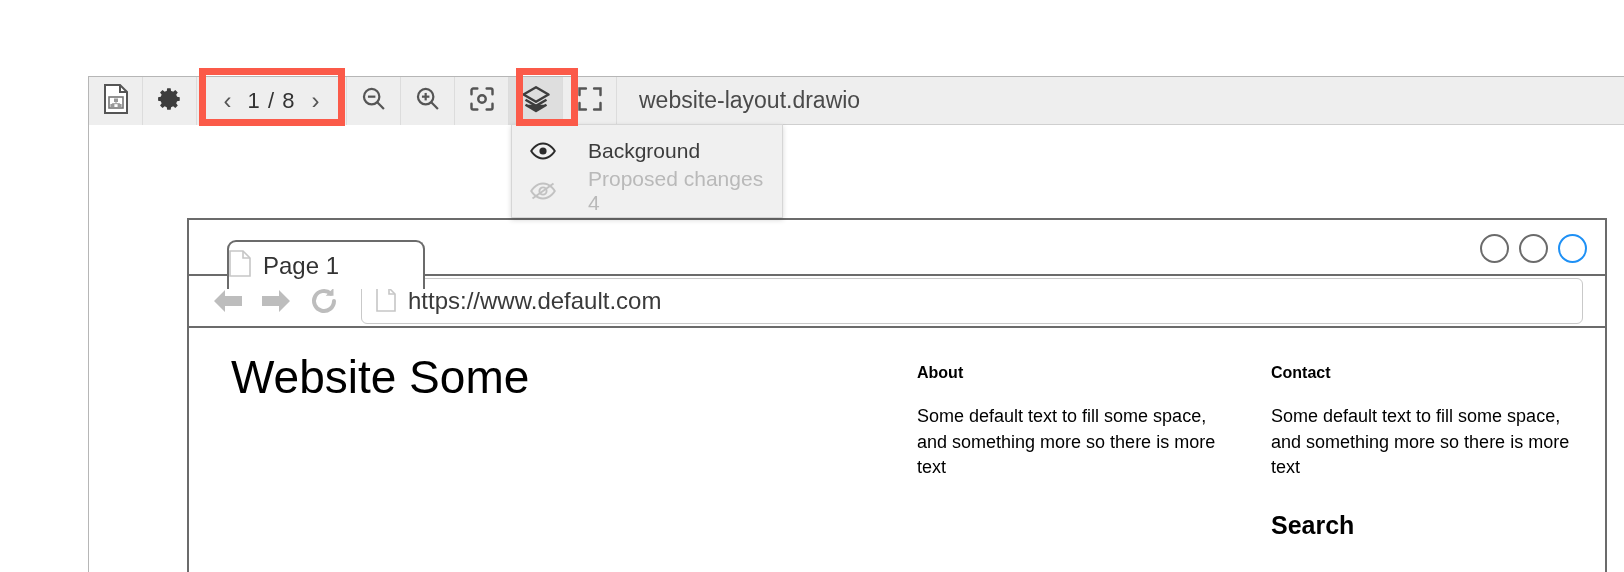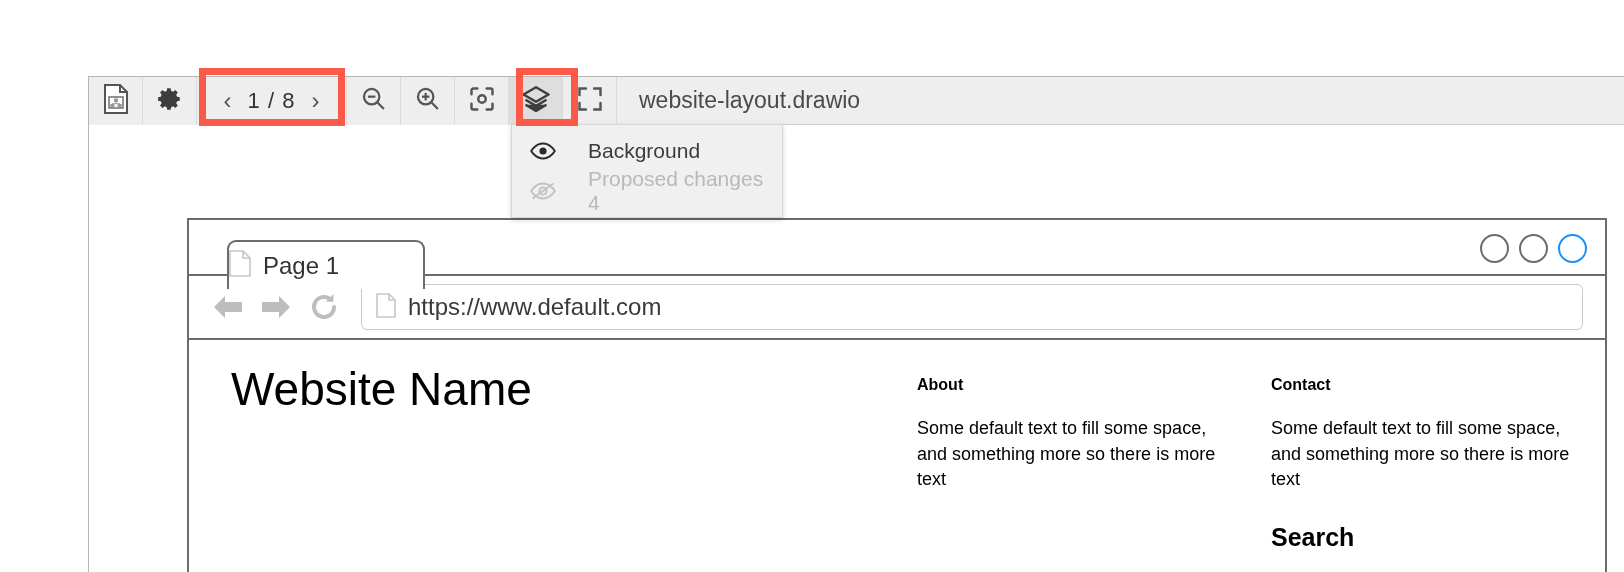--- a/index.html
+++ b/index.html
@@ -118,7 +118,7 @@
   .dot.blue { border-color: #1e90f5; }
 
   .urlbar-row {
-    position: relative; height: 64px;
+    position: relative; height: 52px;
     border-bottom: 2px solid #6b6b6b;
     display:flex; align-items:center;
     padding: 0 22px 0 22px;

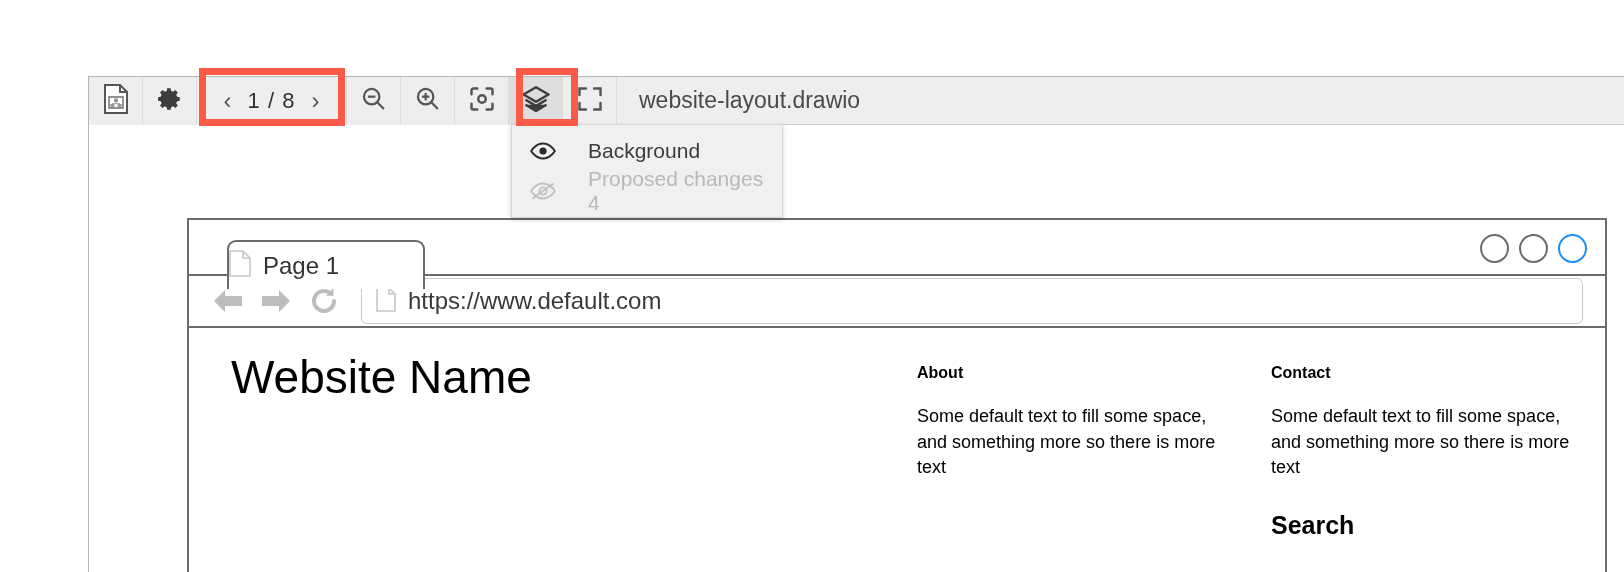--- a/index.html
+++ b/index.html
@@ -302,7 +302,7 @@
       </div>
 
       <div class="pagebody">
-        <div class="site-title">Website Name</div>
+        <div class="site-title">Website Some</div>
 
         <div class="col" id="col-about">
           <h3>About</h3>

